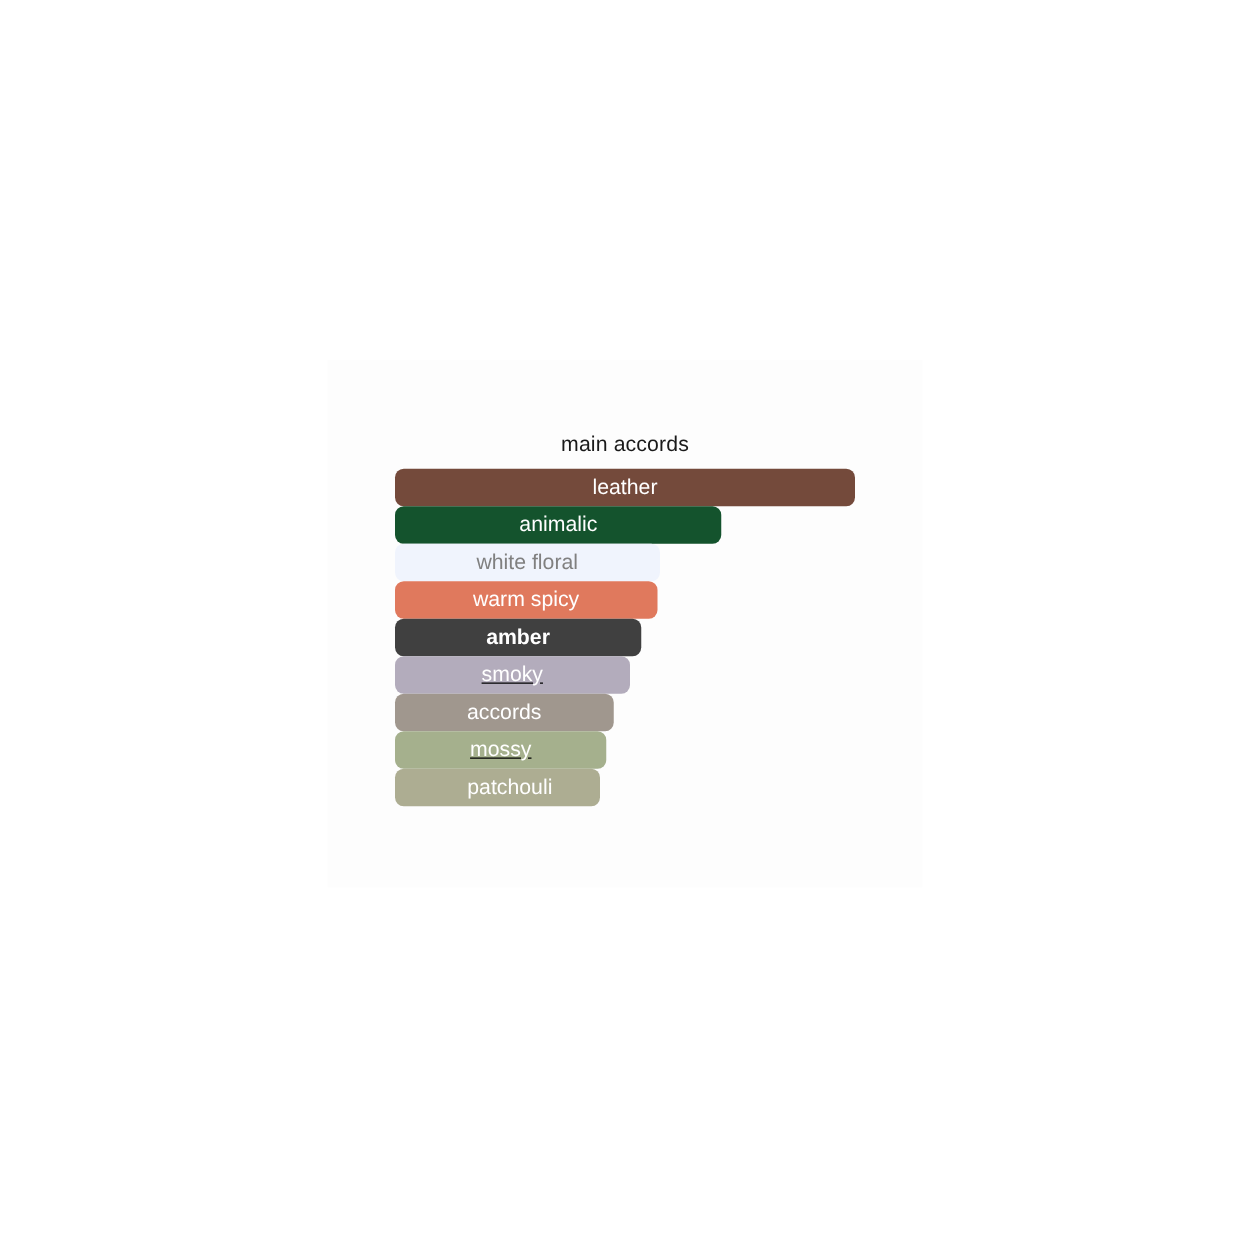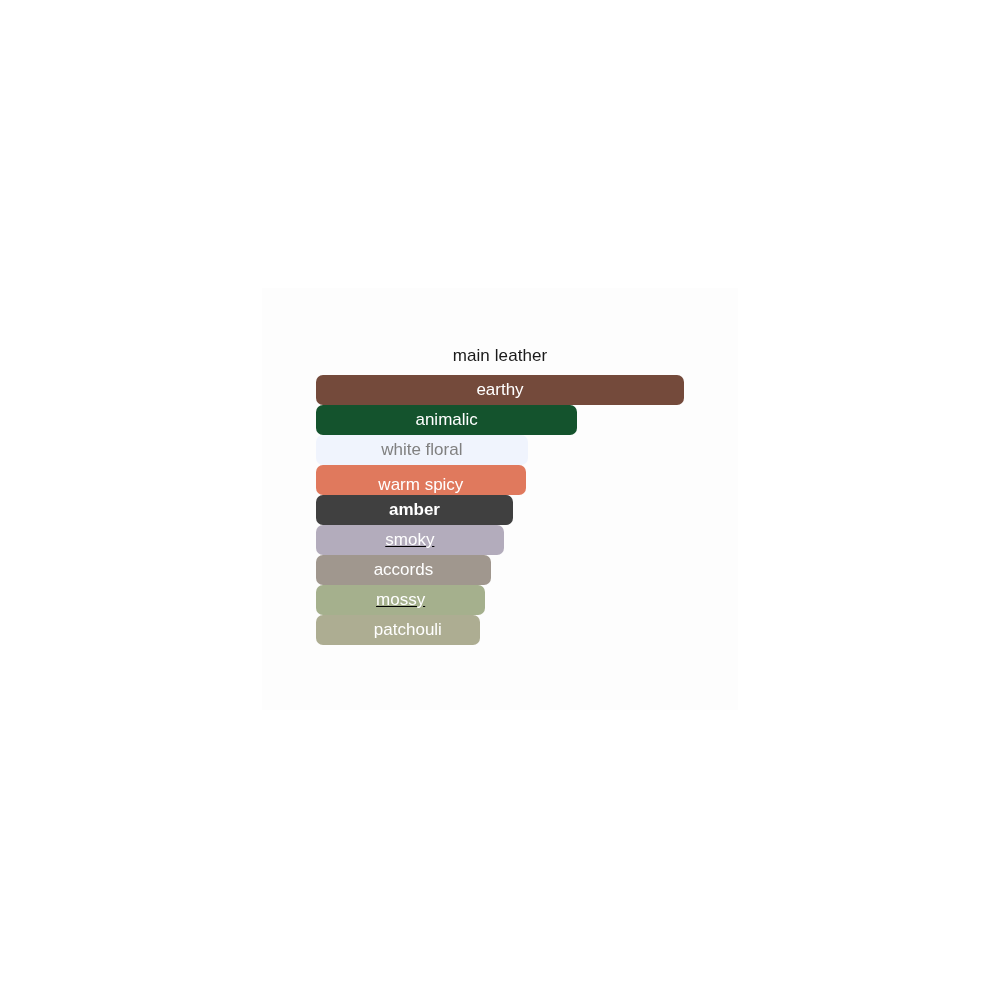--- a/index.html
+++ b/index.html
@@ -77,7 +77,7 @@
 
 <div class="accords-panel"></div>
 
-<div class="accords-title">main leather</div>
+<div class="accords-title">main accords</div>
 
 <div class="accords-bars" id="accords-bars">
     <div class="accord-row">

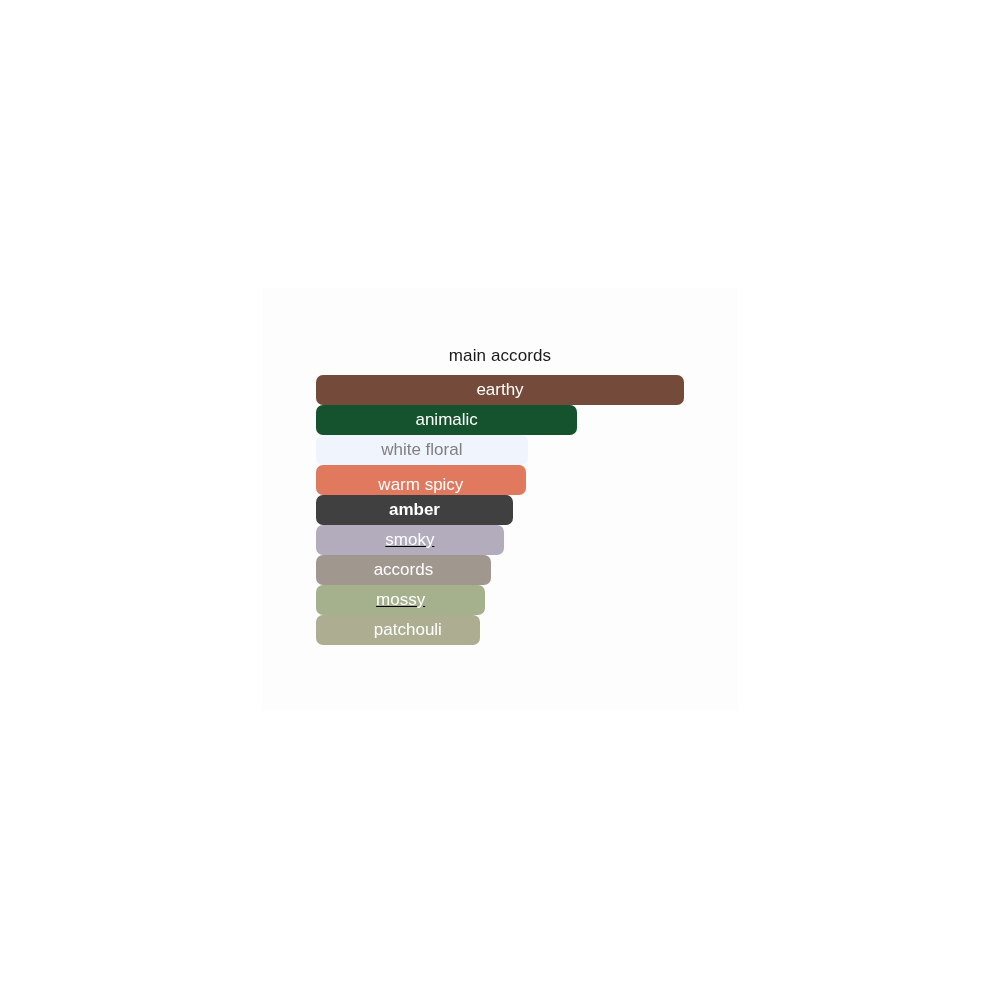--- a/index.html
+++ b/index.html
@@ -82,7 +82,7 @@
 <div class="accords-bars" id="accords-bars">
     <div class="accord-row">
       <div class="accord-bar" style="width: 100%; background: rgb(116, 74, 59);">
-        <span class="accord-label" style="color: rgb(255, 255, 255);">earthy</span>
+        <span class="accord-label" style="color: rgb(255, 255, 255);">leather</span>
       </div>
     </div>
     <div class="accord-row">

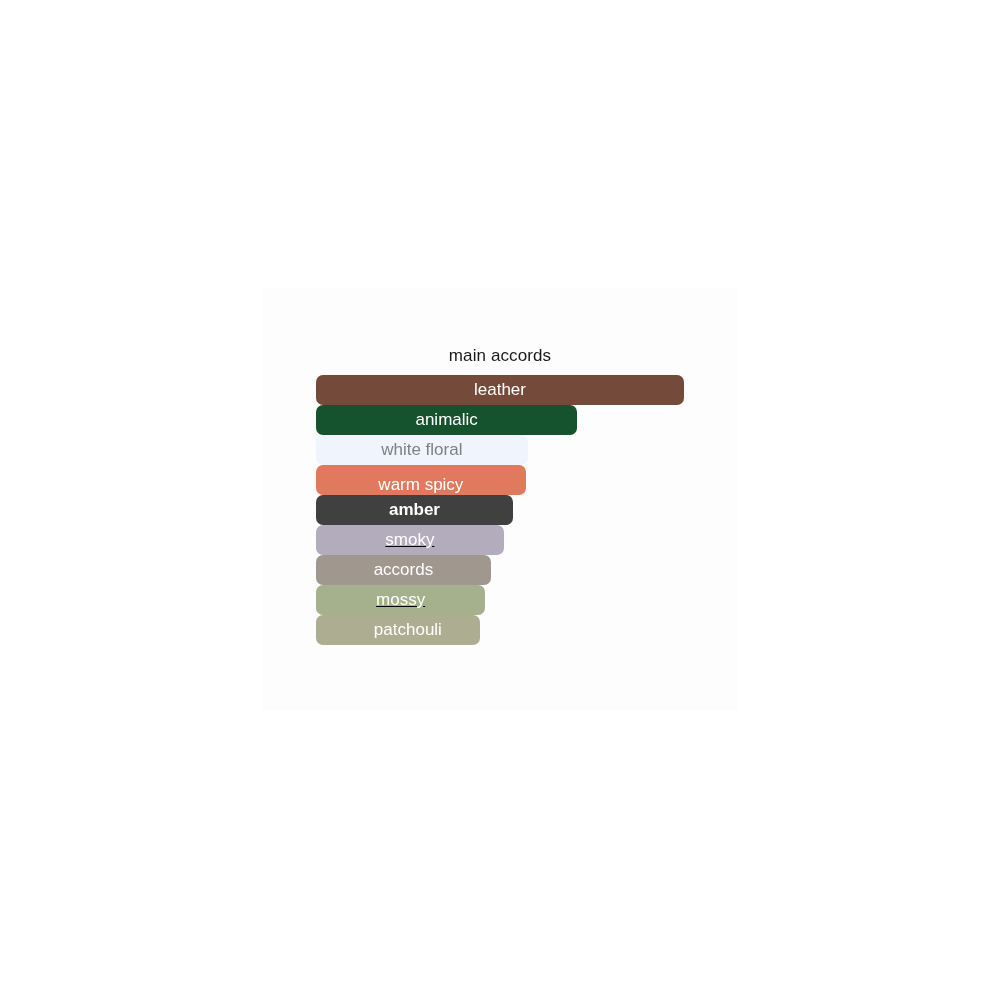--- a/index.html
+++ b/index.html
@@ -96,7 +96,7 @@
       </div>
     </div>
     <div class="accord-row">
-      <div class="accord-bar" style="width: 57%; background: rgb(224, 121, 93); align-items: flex-end;">
+      <div class="accord-bar" style="width: 57%; background: rgb(224, 121, 93);">
         <span class="accord-label" style="color: rgb(255, 255, 255);">warm spicy</span>
       </div>
     </div>

